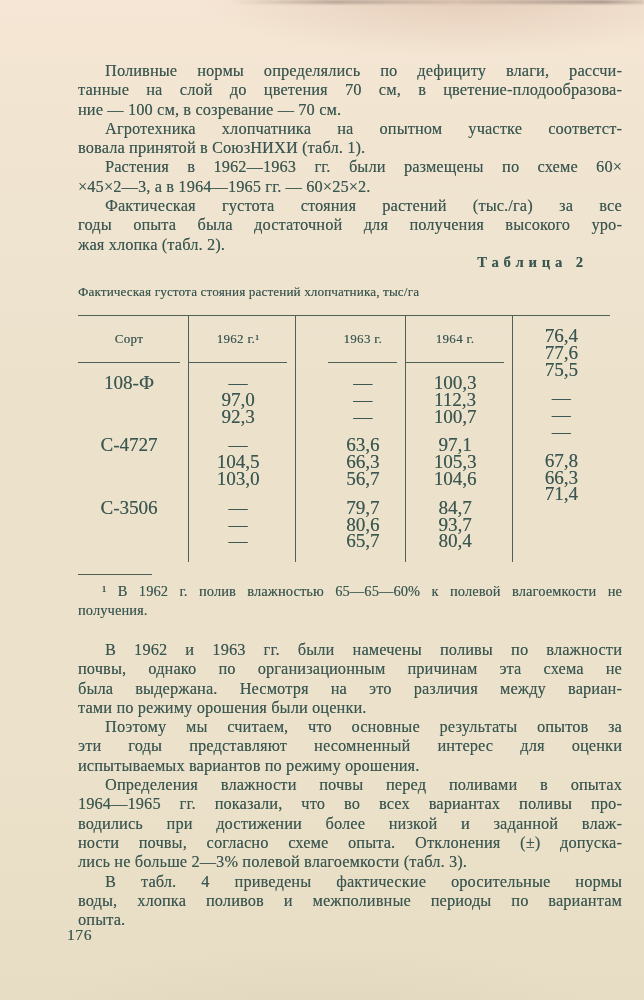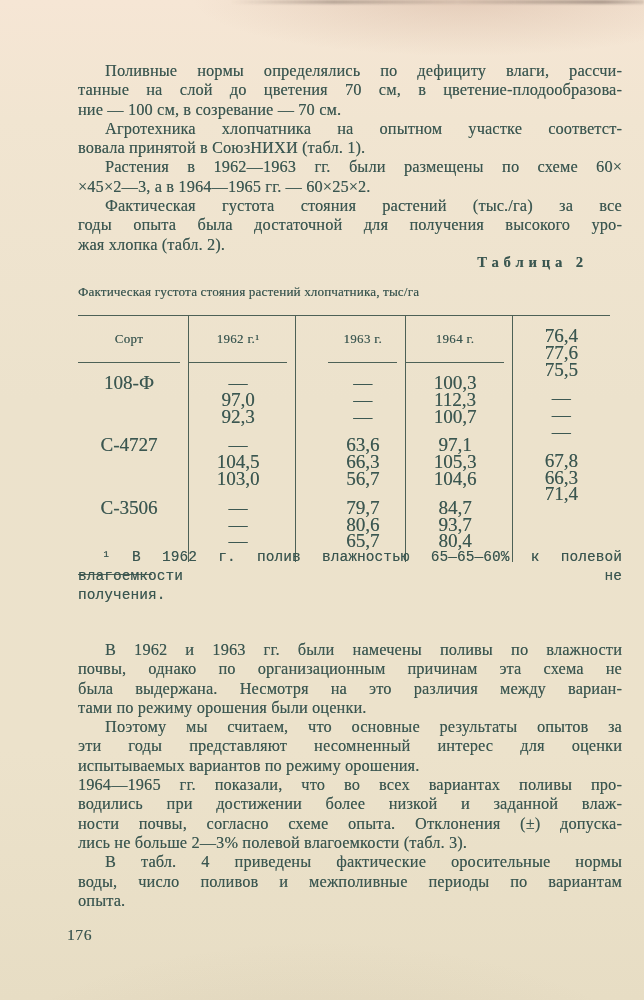--- a/index.html
+++ b/index.html
@@ -193,7 +193,7 @@
 
   <div class="fn-sep"></div>
 
-  <div class="block footnote" style="top:548px;font-family:Liberation Mono, monospace;" id="table-footnote">
+  <div class="block footnote" style="top:582px;" id="table-footnote">
       <div class="paragraph">
         <div class="line first">¹ В 1962 г. полив влажностью 65—65—60% к полевой влагоемкости не</div>
         <div class="line plast">получения.</div>

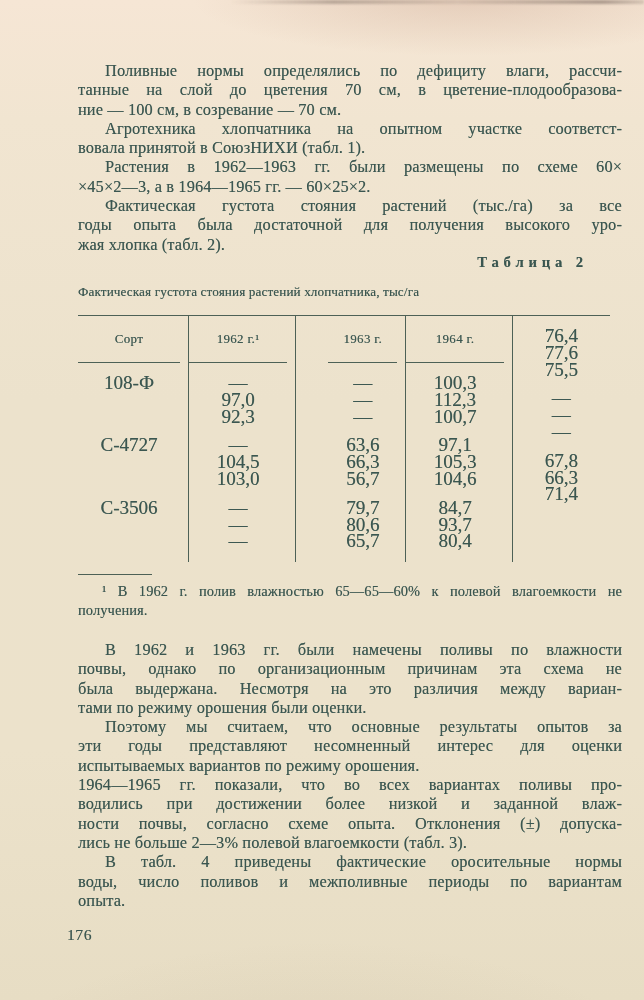--- a/index.html
+++ b/index.html
@@ -213,6 +213,7 @@
         <div class="line plast">испытываемых вариантов по режиму орошения.</div>
       </div>
       <div class="paragraph">
+        <div class="line first">Определения влажности почвы перед поливами в опытах</div>
         <div class="line">1964—1965 гг. показали, что во всех вариантах поливы про-</div>
         <div class="line">водились при достижении более низкой и заданной влаж-</div>
         <div class="line">ности почвы, согласно схеме опыта. Отклонения (±) допуска-</div>

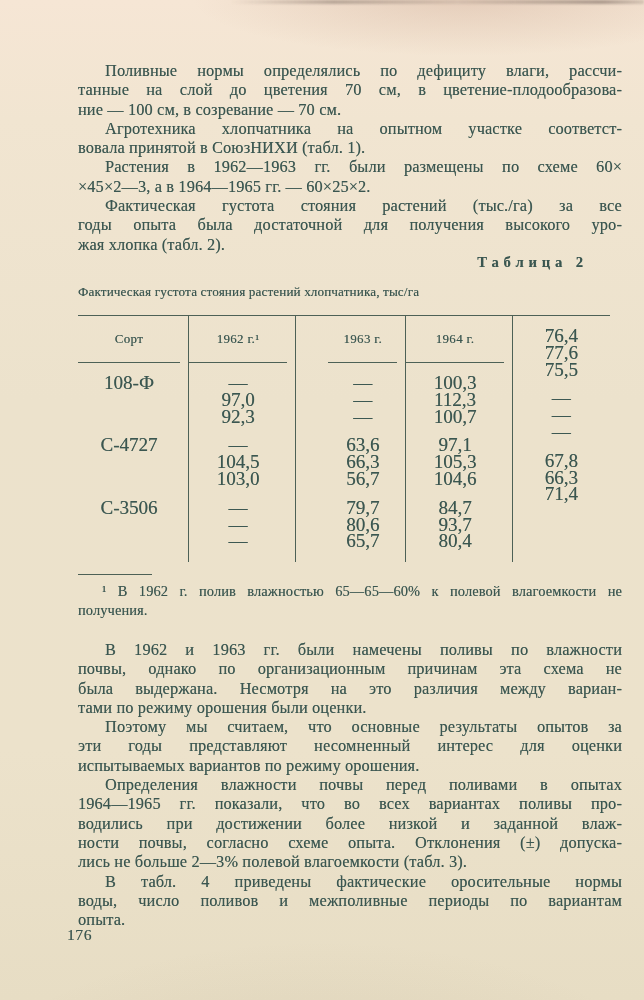--- a/index.html
+++ b/index.html
@@ -221,7 +221,7 @@
       </div>
       <div class="paragraph">
         <div class="line first">В табл. 4 приведены фактические оросительные нормы</div>
-        <div class="line">воды, число поливов и межполивные периоды по вариантам</div>
+        <div class="line">воды, хлопка поливов и межполивные периоды по вариантам</div>
         <div class="line plast">опыта.</div>
       </div>
     </div>

